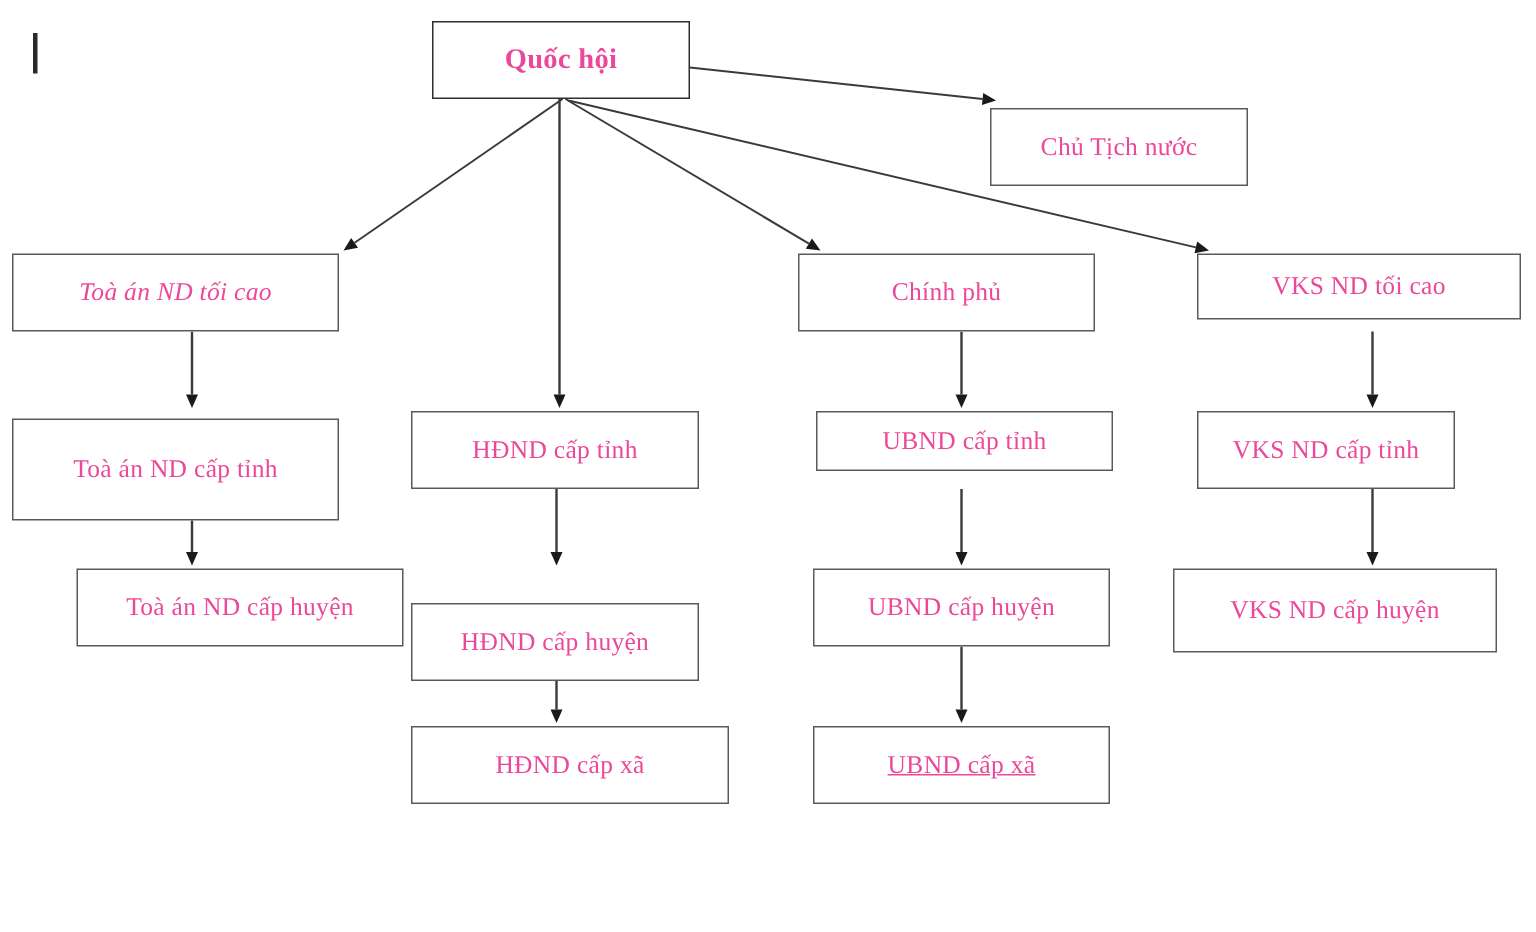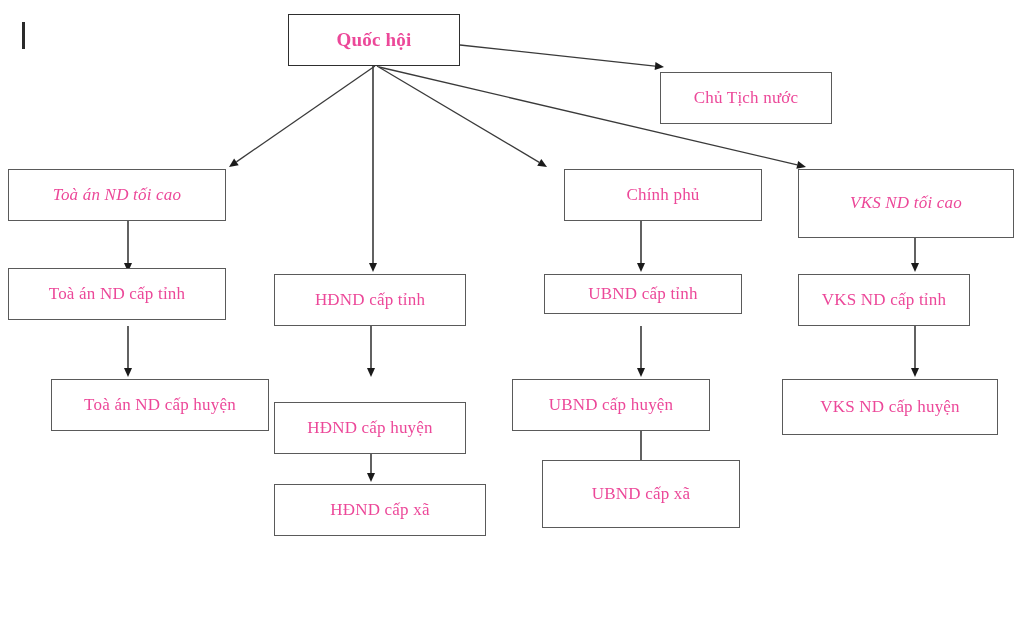--- a/index.html
+++ b/index.html
@@ -129,7 +129,7 @@
       <div class="node" style="left: 274px; top: 274px; width: 192px; height: 52px;">
         <span>HĐND cấp tỉnh</span>
       </div>
-      <div class="node" style="left: 564px; top: 169px; width: 198px; height: 52px;">
+      <div class="node" style="left: 532px; top: 169px; width: 198px; height: 52px;">
         <span>Chính phủ</span>
       </div>
       <div class="node" style="left: 798px; top: 169px; width: 216px; height: 69px; font-style: italic;">

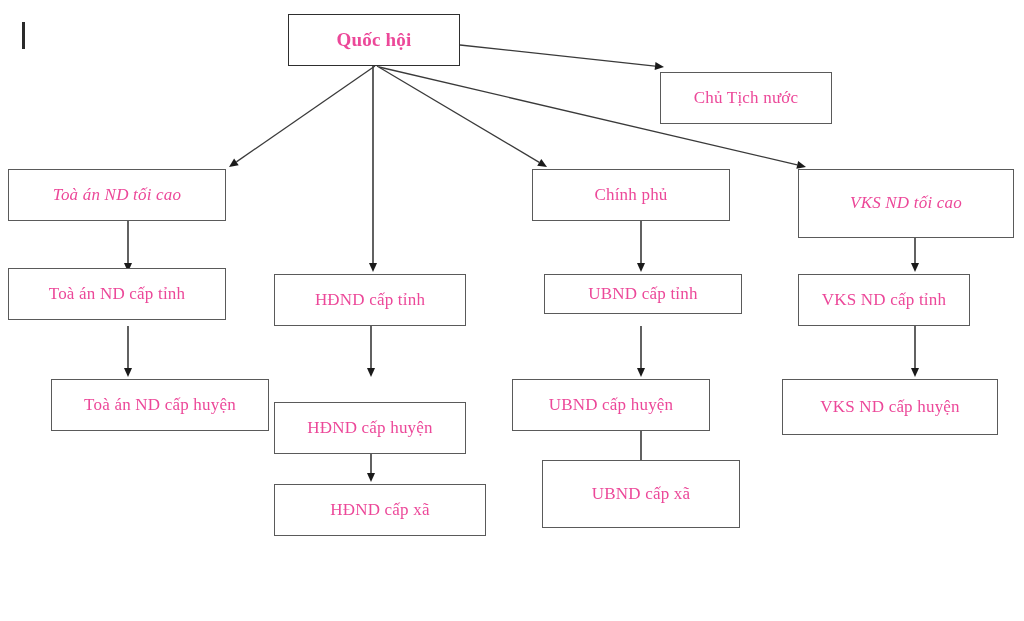--- a/index.html
+++ b/index.html
@@ -132,7 +132,7 @@
       <div class="node" style="left: 532px; top: 169px; width: 198px; height: 52px;">
         <span>Chính phủ</span>
       </div>
-      <div class="node" style="left: 798px; top: 169px; width: 216px; height: 69px; font-style: italic;">
+      <div class="node" style="left: 798px; top: 169px; width: 216px; height: 44px;">
         <span>VKS ND tối cao</span>
       </div>
       <div class="node" style="left: 8px; top: 268px; width: 218px; height: 52px;">

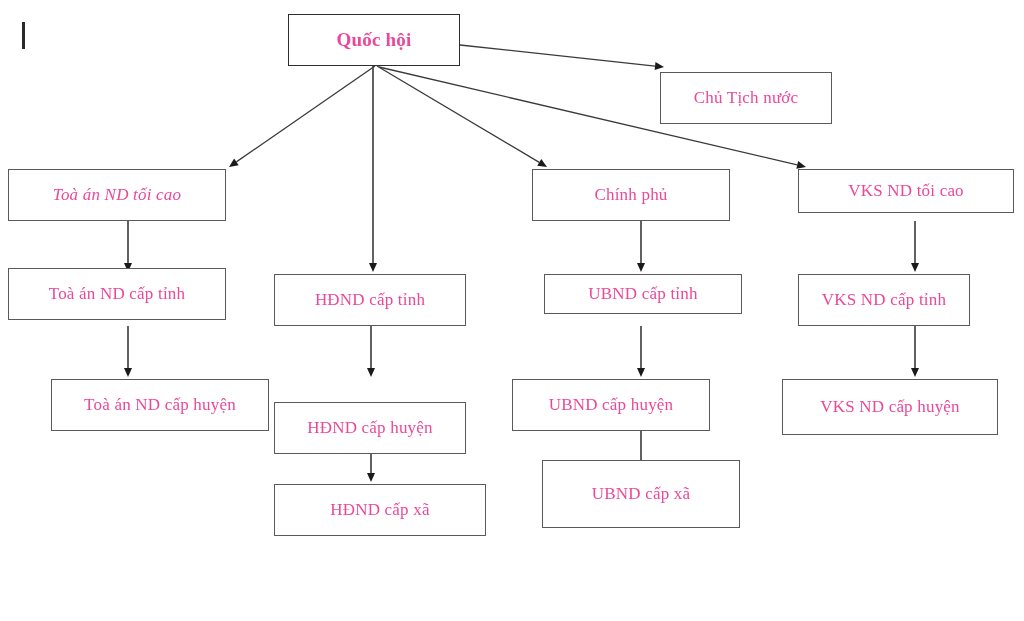--- a/index.html
+++ b/index.html
@@ -135,7 +135,7 @@
       <div class="node" style="left: 798px; top: 169px; width: 216px; height: 44px;">
         <span>VKS ND tối cao</span>
       </div>
-      <div class="node" style="left: 8px; top: 268px; width: 218px; height: 52px;">
+      <div class="node" style="left: 8px; top: 279px; width: 218px; height: 68px;">
         <span>Toà án ND cấp tỉnh</span>
       </div>
       <div class="node" style="left: 544px; top: 274px; width: 198px; height: 40px;">

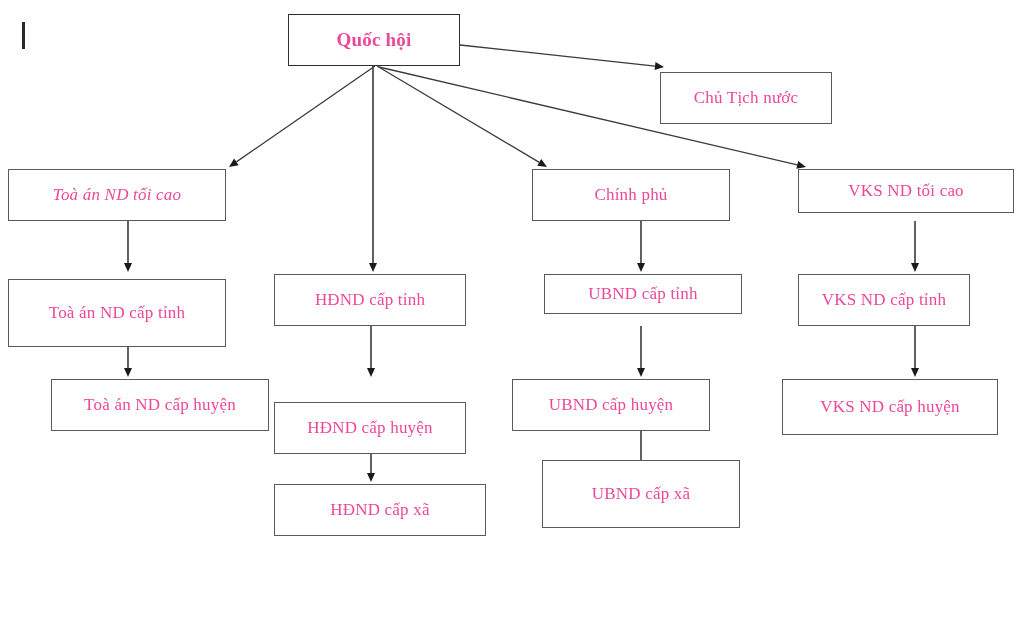--- a/index.html
+++ b/index.html
@@ -150,7 +150,7 @@
       <div class="node" style="left: 274px; top: 379px; width: 192px; height: 52px; margin-top: 23px;">
         <span>HĐND cấp huyện</span>
       </div>
-      <div class="node" style="left: 512px; top: 379px; width: 198px; height: 52px;">
+      <div class="node" style="left: 542px; top: 379px; width: 198px; height: 52px;">
         <span>UBND cấp huyện</span>
       </div>
       <div class="node" style="left: 782px; top: 379px; width: 216px; height: 56px;">

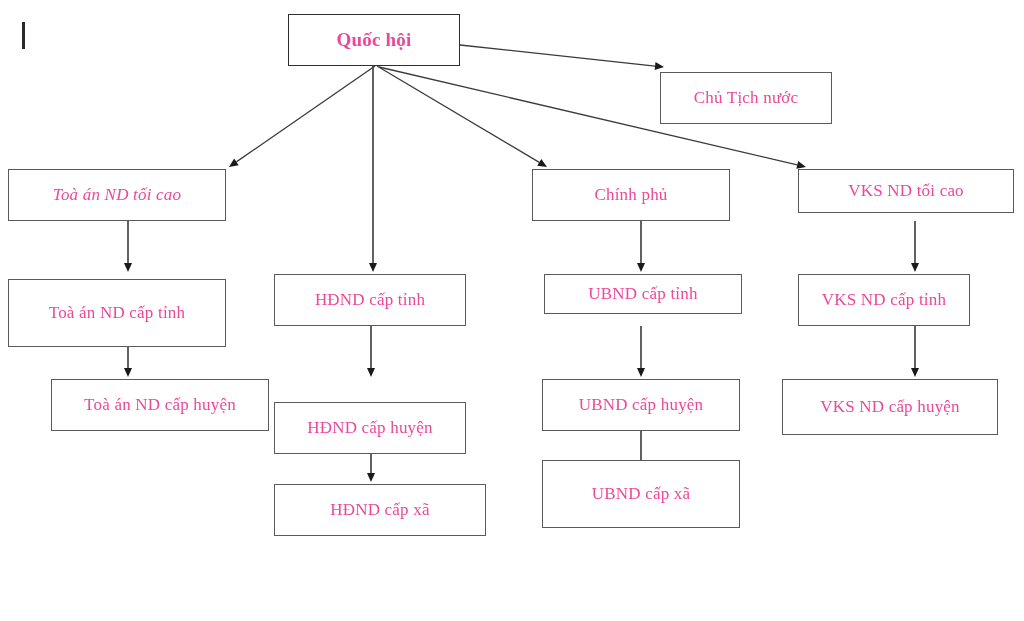--- a/index.html
+++ b/index.html
@@ -159,7 +159,7 @@
       <div class="node" style="left: 274px; top: 484px; width: 212px; height: 52px;">
         <span>HĐND cấp xã</span>
       </div>
-      <div class="node" style="left: 542px; top: 460px; width: 198px; height: 68px;">
+      <div class="node" style="left: 542px; top: 484px; width: 198px; height: 52px; text-decoration: underline;">
         <span>UBND cấp xã</span>
       </div>
     </div>

